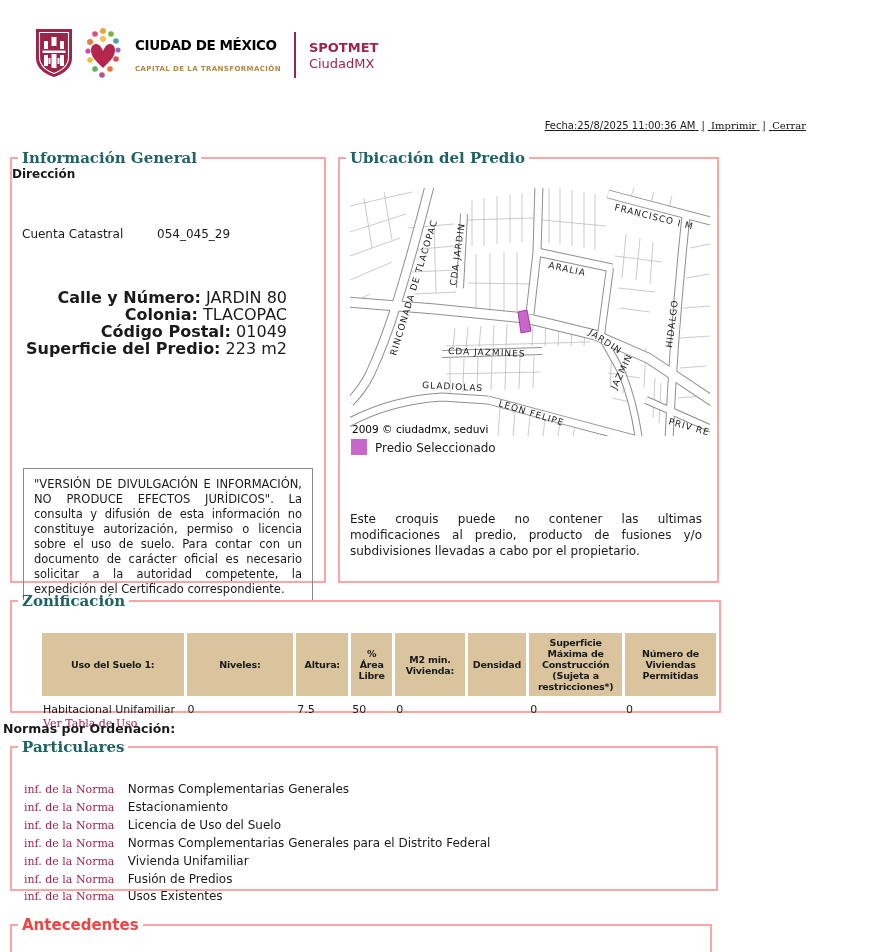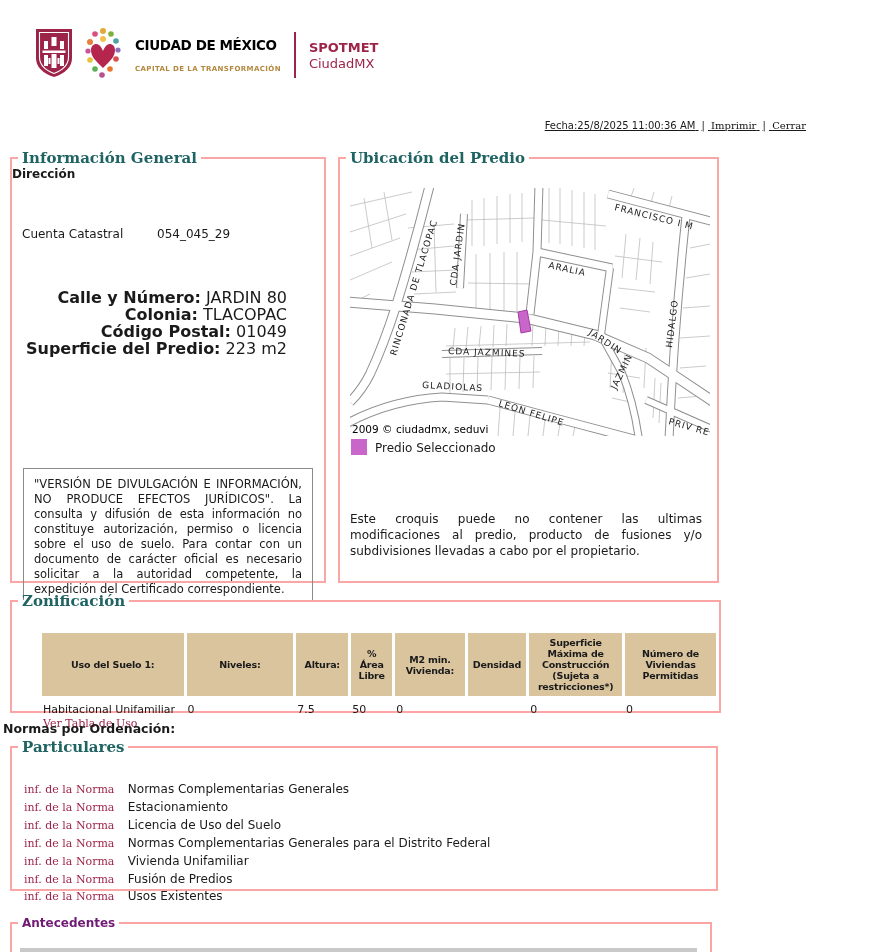--- a/index.html
+++ b/index.html
@@ -28,7 +28,7 @@
     font-family:"DejaVu Serif", serif; font-weight:bold; font-size:15px;
     color:#1f6363; margin-left:6px; padding:0 4px;
   }
-  fieldset.fs-ant legend { font-family:"DejaVu Sans", sans-serif; font-size:12px; color:#701a75; }
+  fieldset.fs-ant legend { font-family:"DejaVu Sans", sans-serif; font-size:15px; color:#ef4444; }
 
   #fs-general  { left:10px;  top:149px; width:312px; height:430px; }
   #fs-mapa     { left:338px; top:149px; width:377px; height:430px; }

